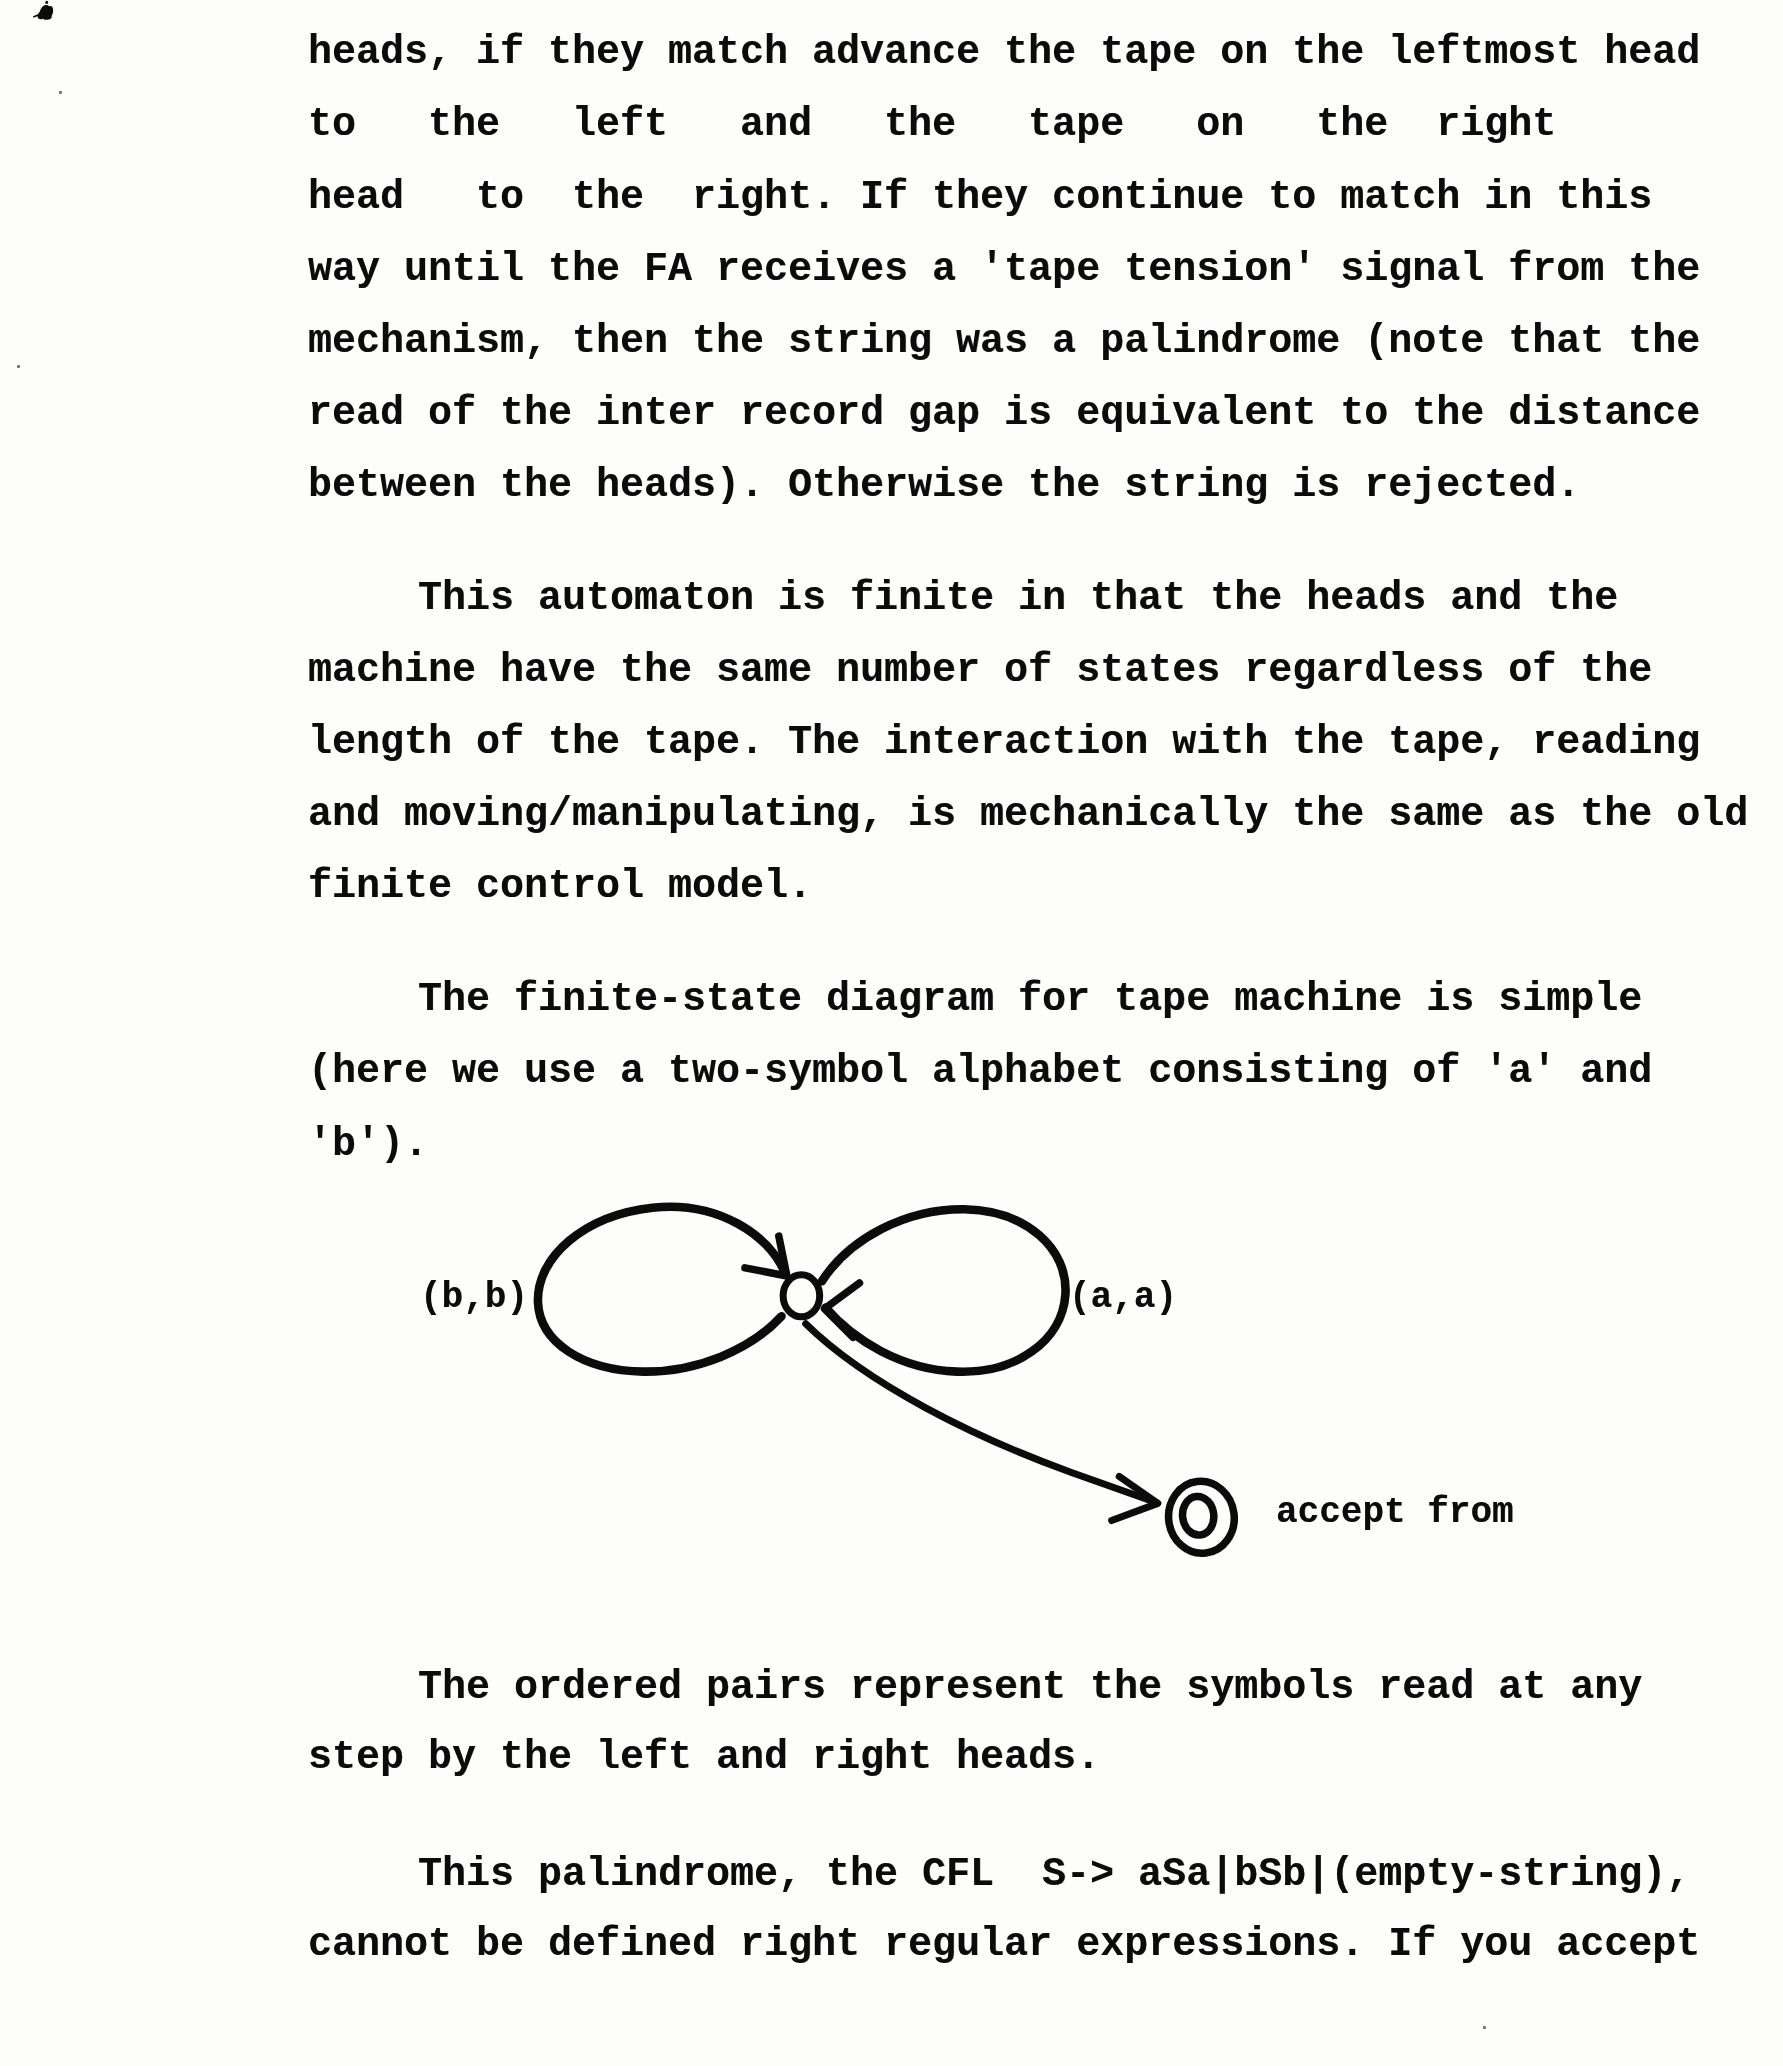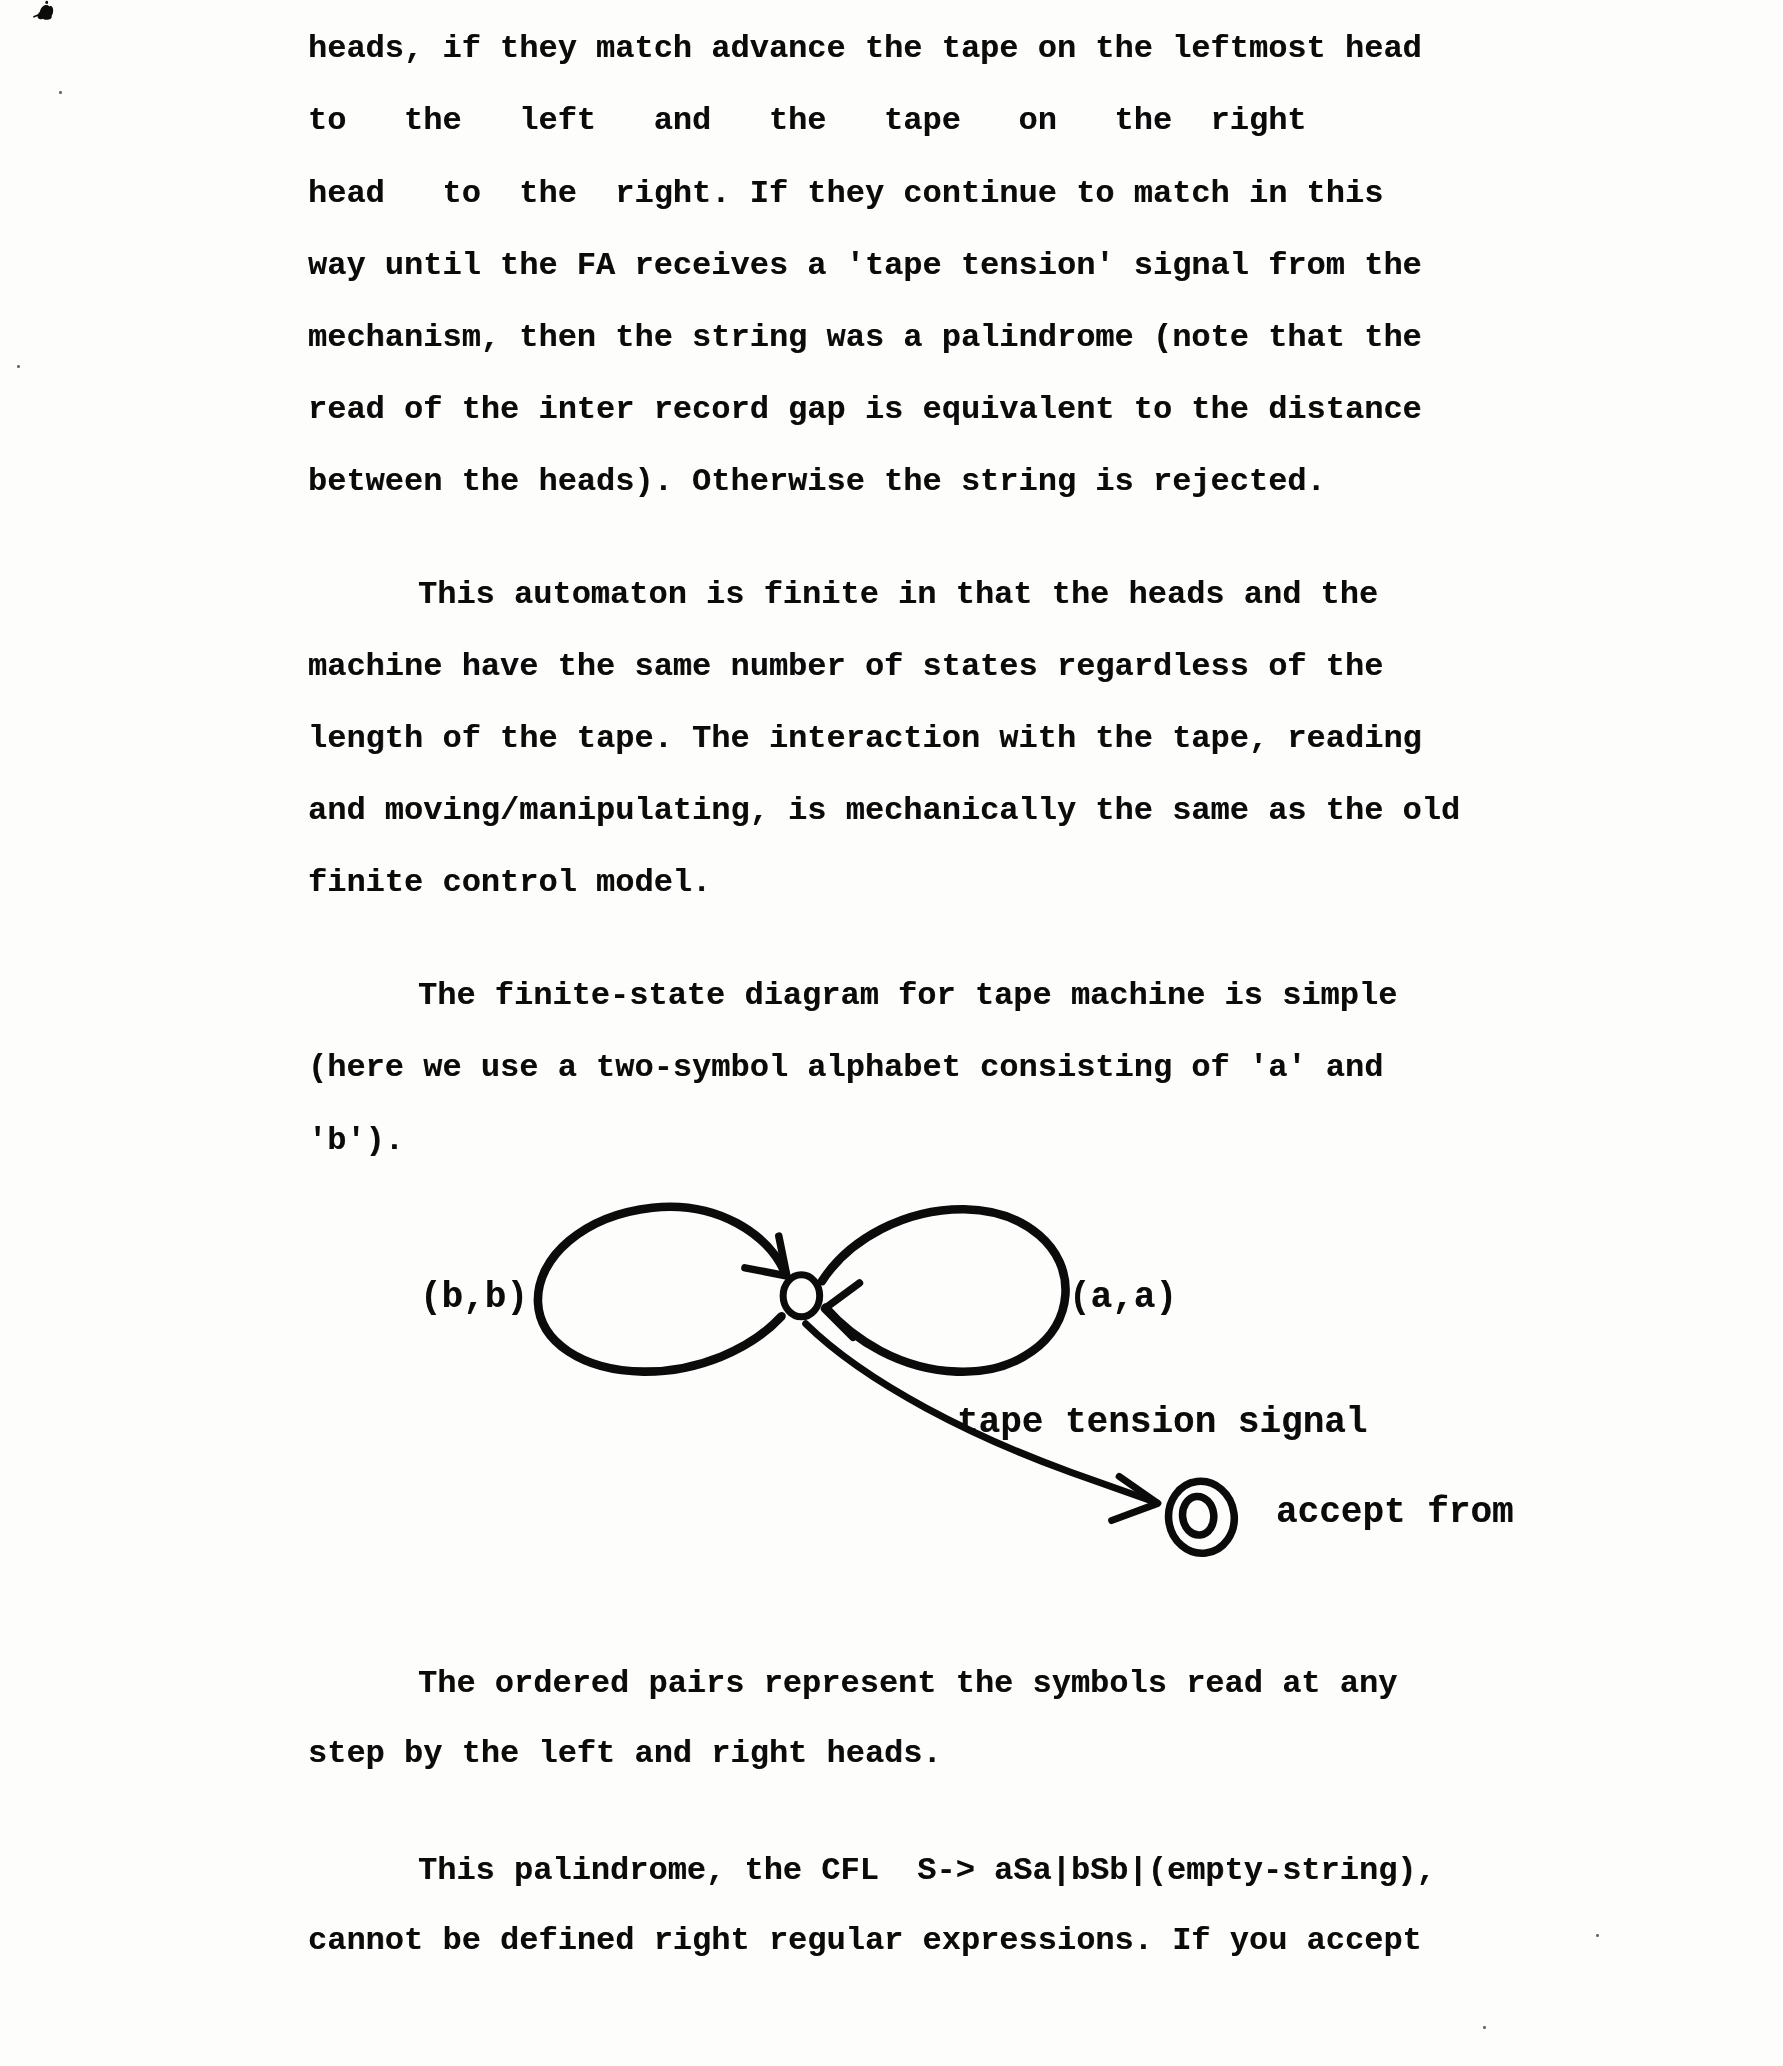--- a/index.html
+++ b/index.html
@@ -15,7 +15,7 @@
   .line{
     position:absolute;
     white-space:pre;
-    font-size:32px;
+    font-size:40px;
     line-height:1;
     letter-spacing:0;
     text-shadow:0.3px 0.3px 0 rgba(0,0,0,0.45);

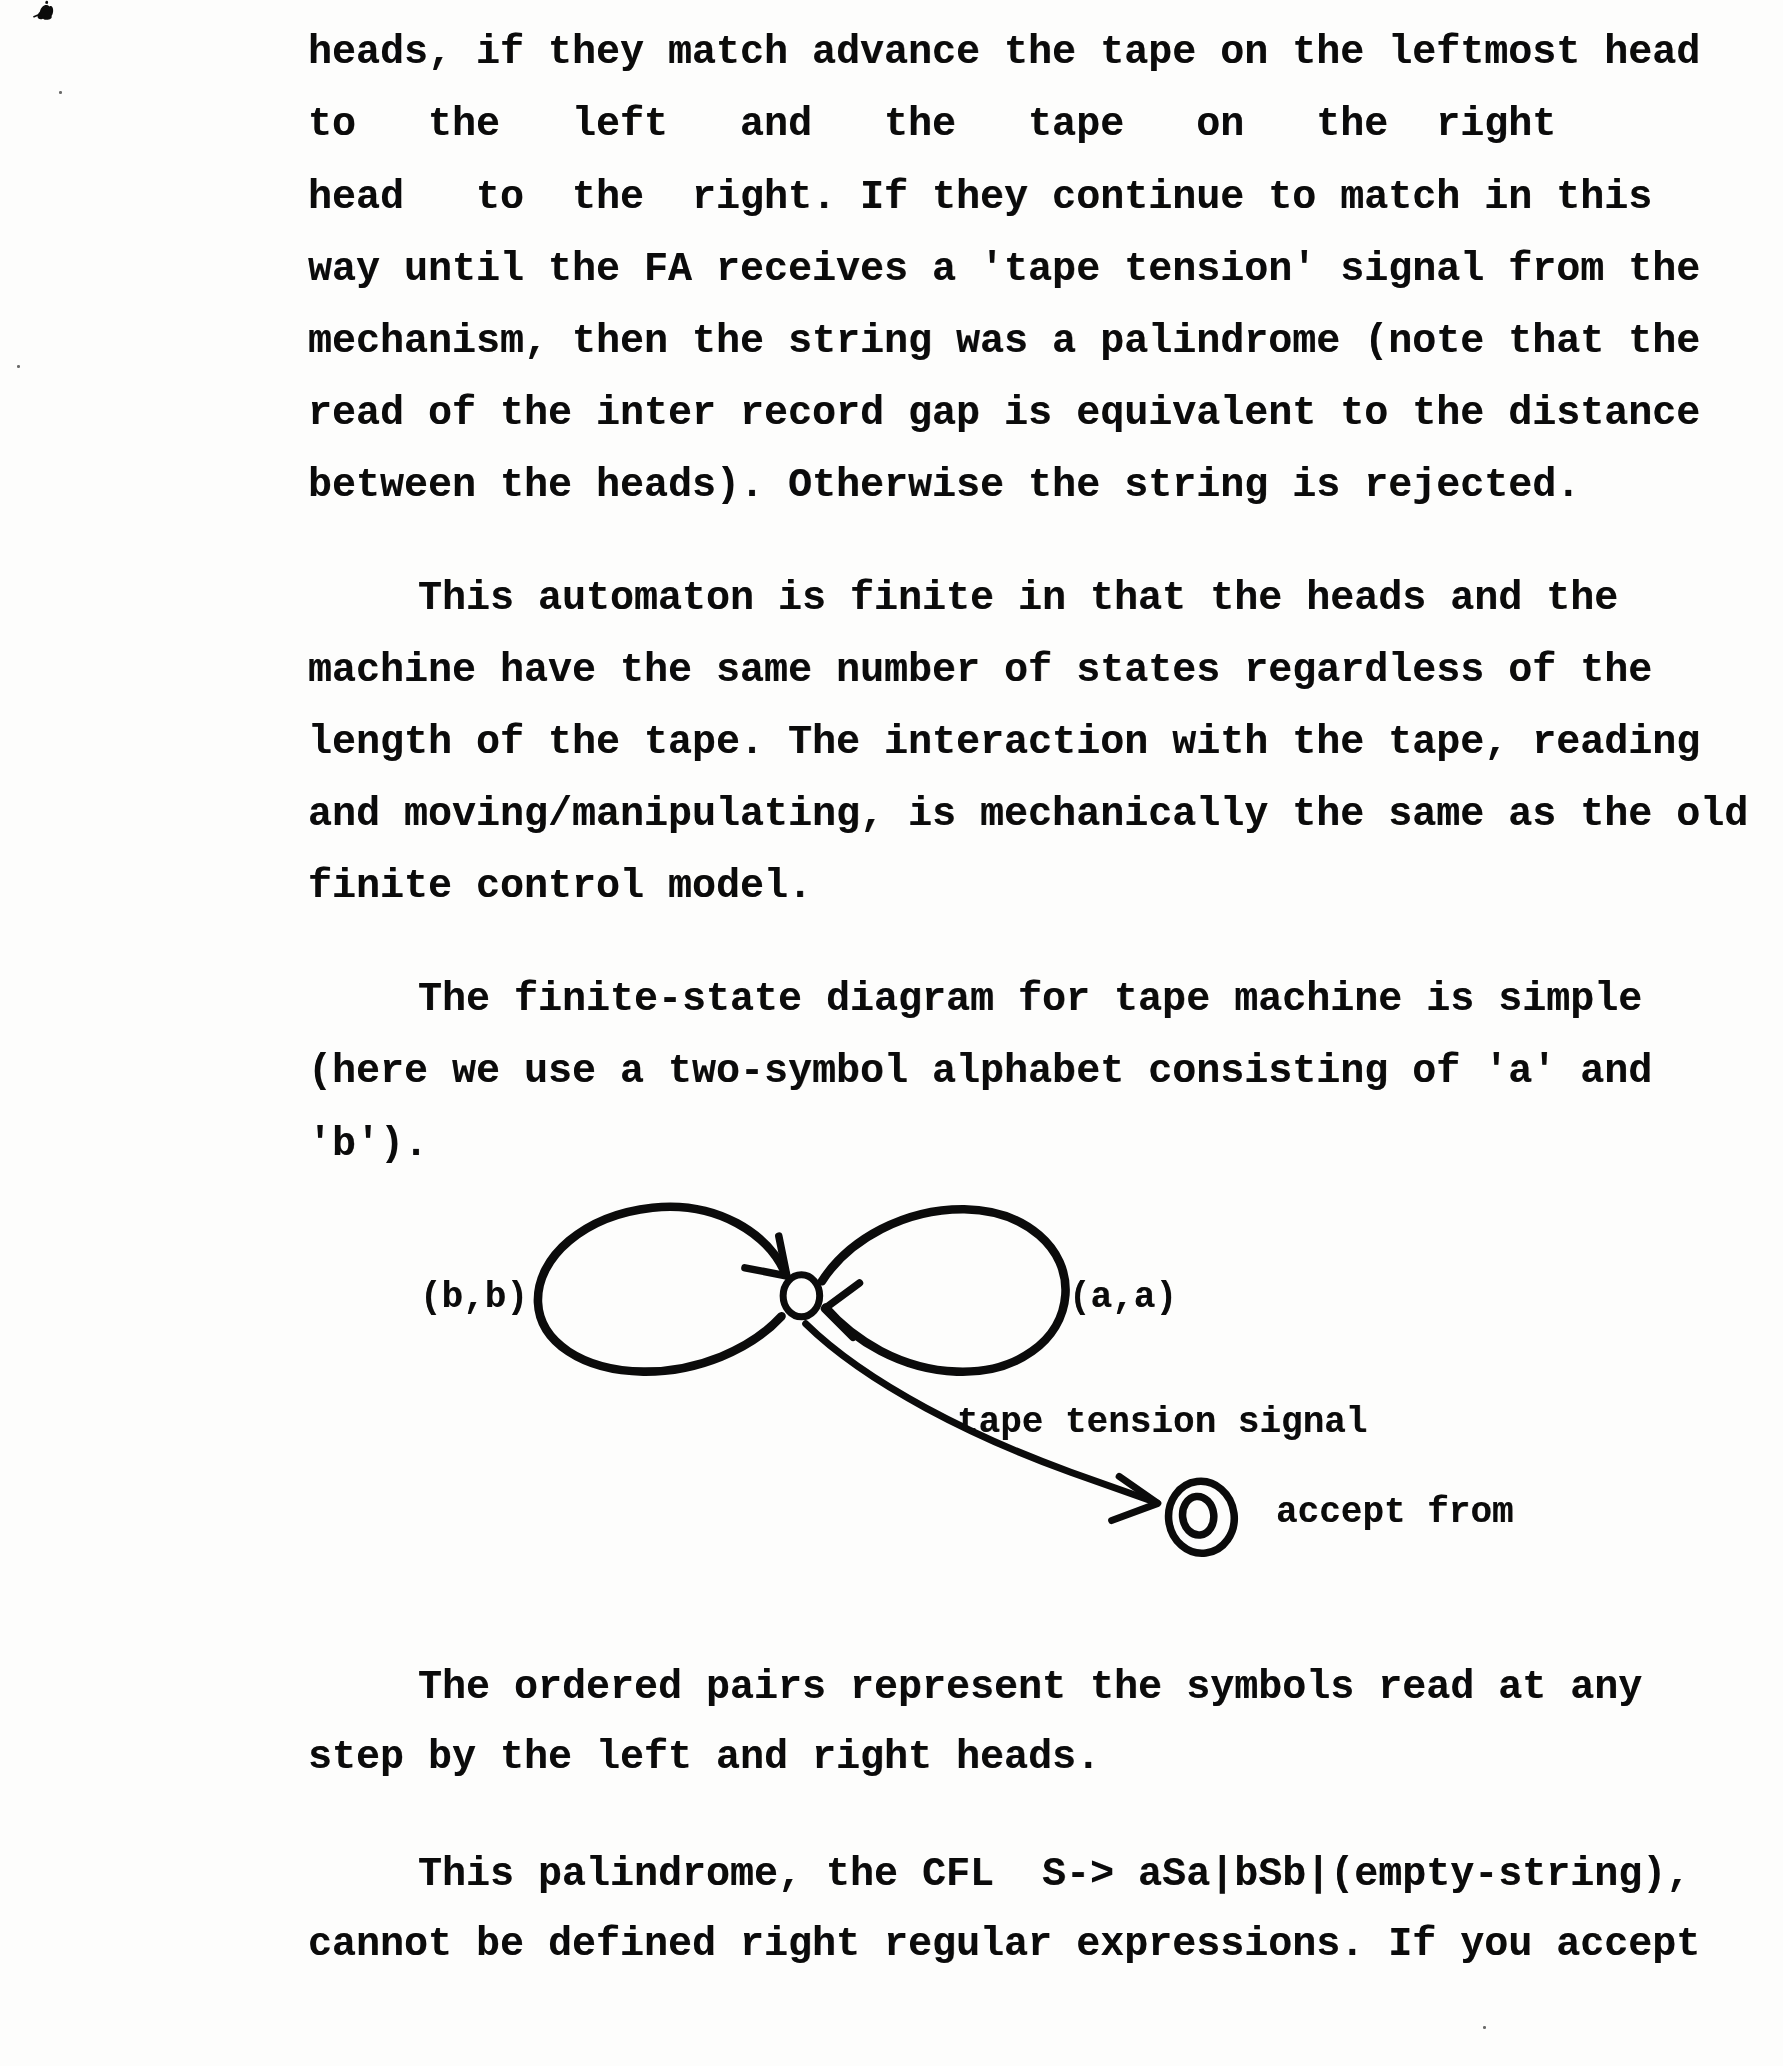--- a/index.html
+++ b/index.html
@@ -82,7 +82,6 @@
 
   <div class="diagram-label" style="left:420px;top:1280px">(b,b)</div>
   <div class="diagram-label" style="left:1069px;top:1280px">(a,a)</div>
-  <div class="diagram-label" style="left:957px;top:1405px">tape tension signal</div>
   <div class="diagram-label" style="left:1276px;top:1495px">accept from</div>
 
   <div>

